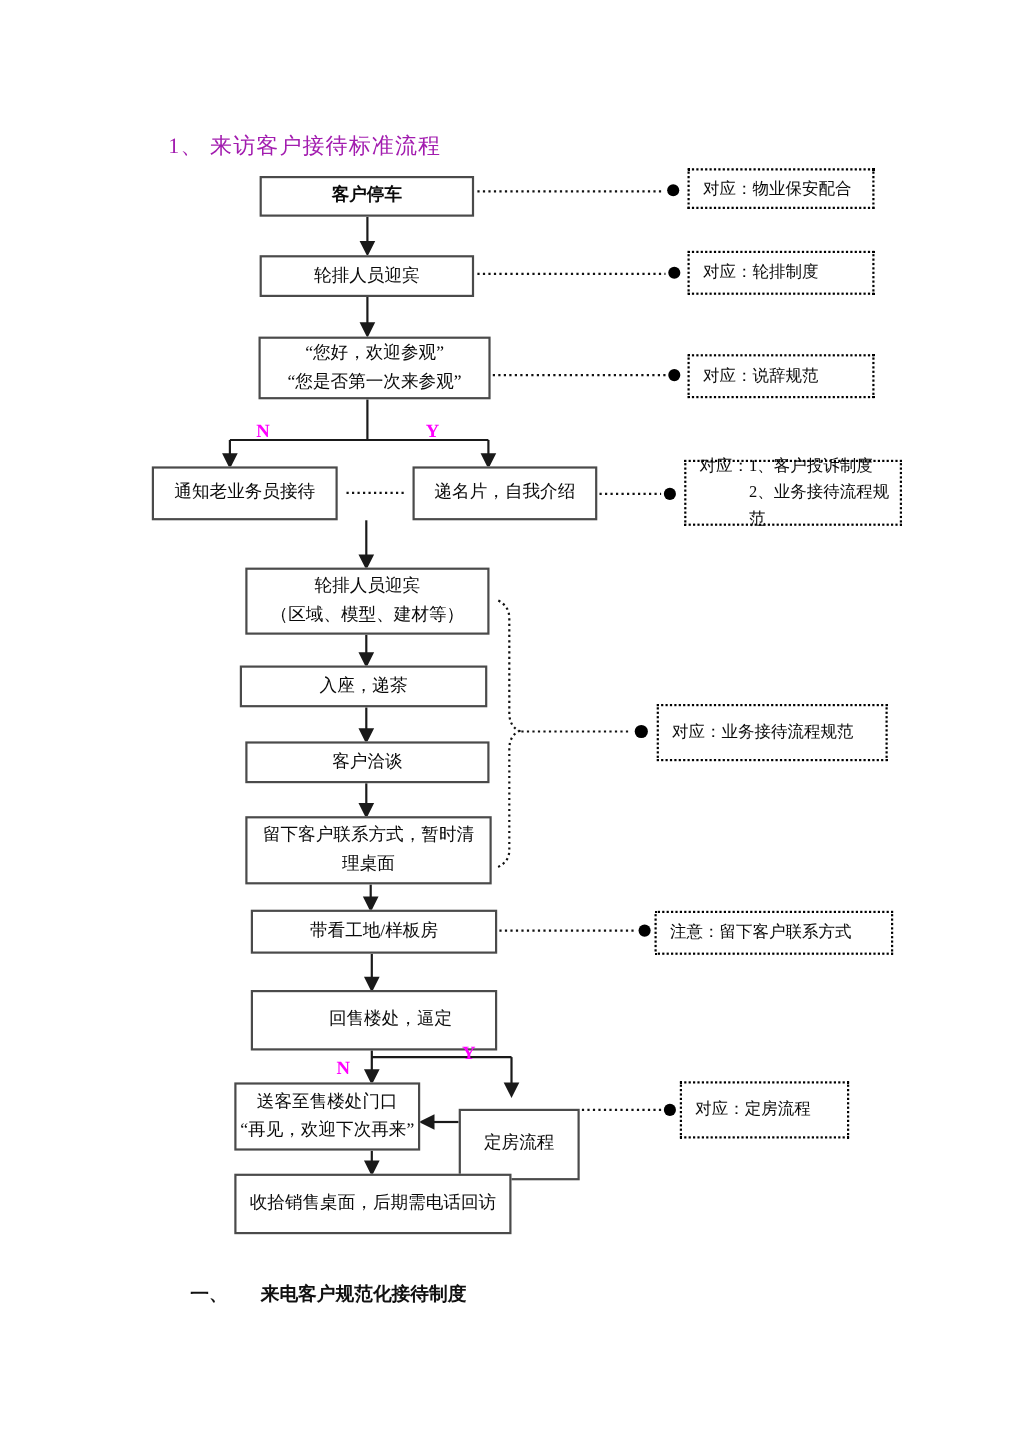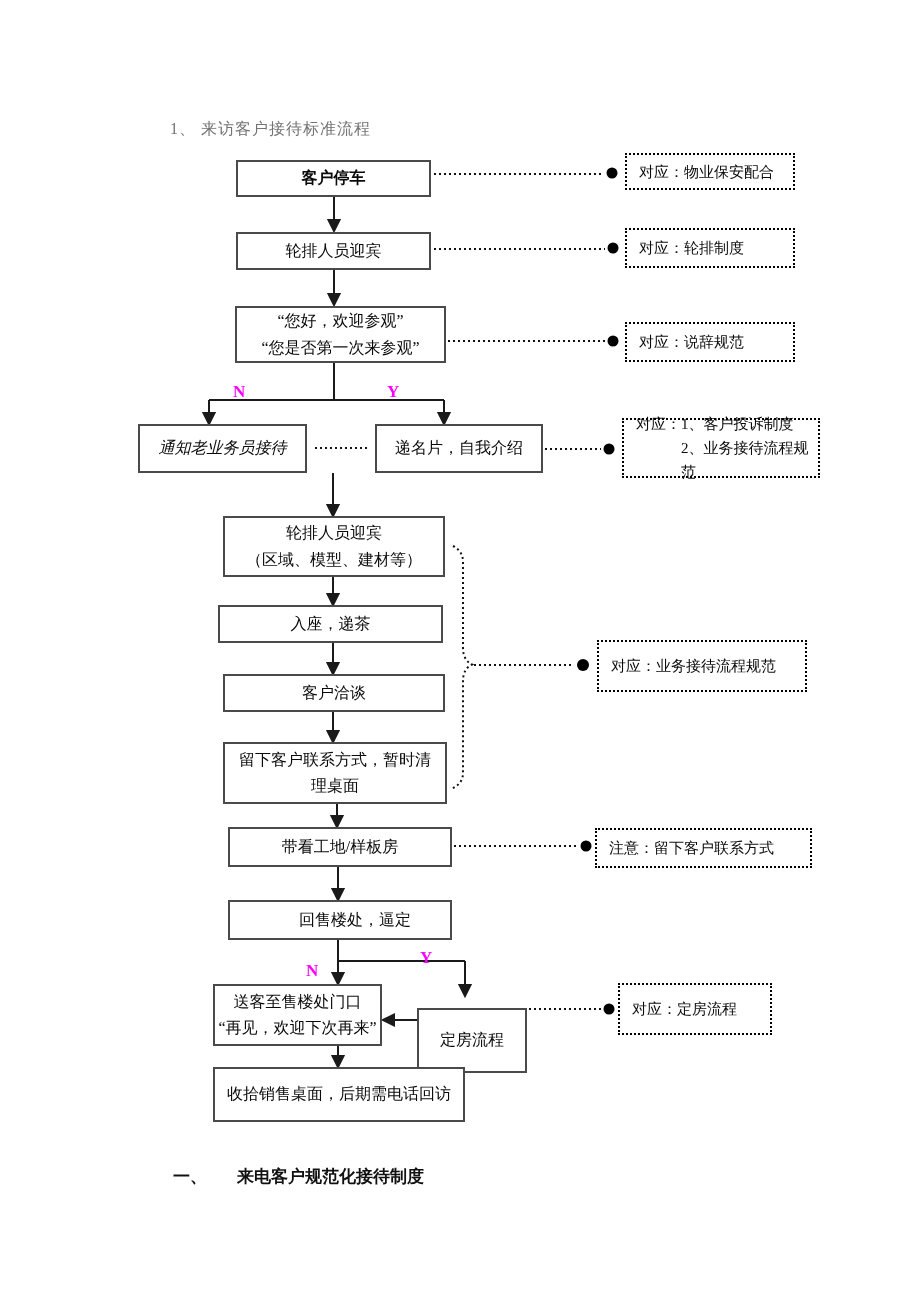--- a/index.html
+++ b/index.html
@@ -10,7 +10,7 @@
   }
   .connectors { position:absolute; left:0; top:0; width:920px; height:1302px; pointer-events:none; }
   .title {
-    position:absolute; left:170px; top:119px; font-size:16px; color:#737373;
+    position:absolute; left:153px; top:119px; font-size:20px; color:#a21caf;
     letter-spacing:1px; white-space:pre;
   }
   .fbox {

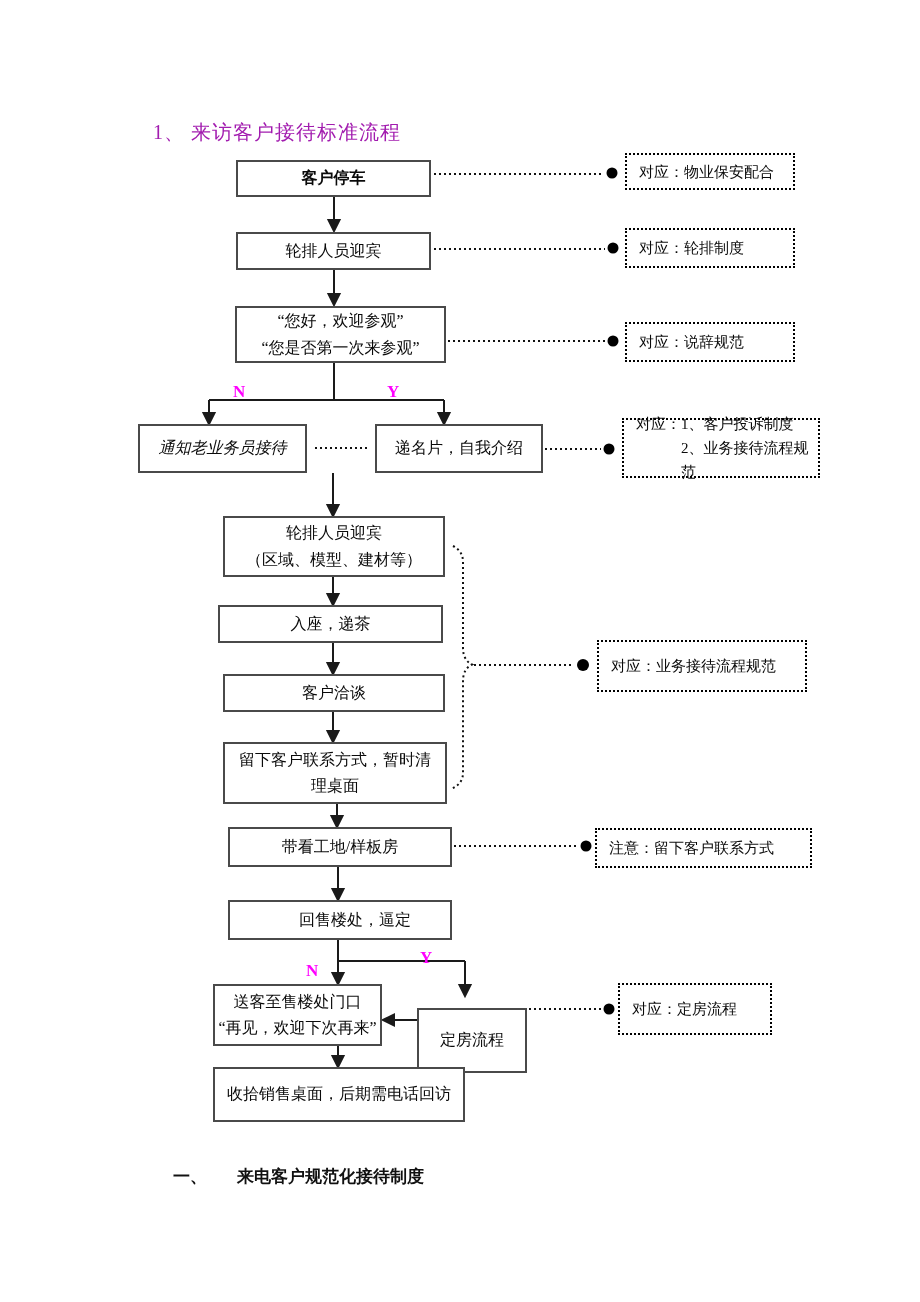--- a/index.html
+++ b/index.html
@@ -131,7 +131,7 @@
   <div class="fbox" style="left:236px;top:232px;width:195px;height:38px;">轮排人员迎宾</div>
   <div class="fbox" style="left:235px;top:306px;width:211px;height:57px;">“您好，欢迎参观”
 “您是否第一次来参观”</div>
-  <div class="fbox" style="left:138px;top:424px;width:169px;height:49px;font-style:italic;">通知老业务员接待</div>
+  <div class="fbox" style="left:138px;top:424px;width:169px;height:49px;">通知老业务员接待</div>
   <div class="fbox" style="left:375px;top:424px;width:168px;height:49px;">递名片，自我介绍</div>
   <div class="fbox" style="left:223px;top:516px;width:222px;height:61px;">轮排人员迎宾
 （区域、模型、建材等）</div>

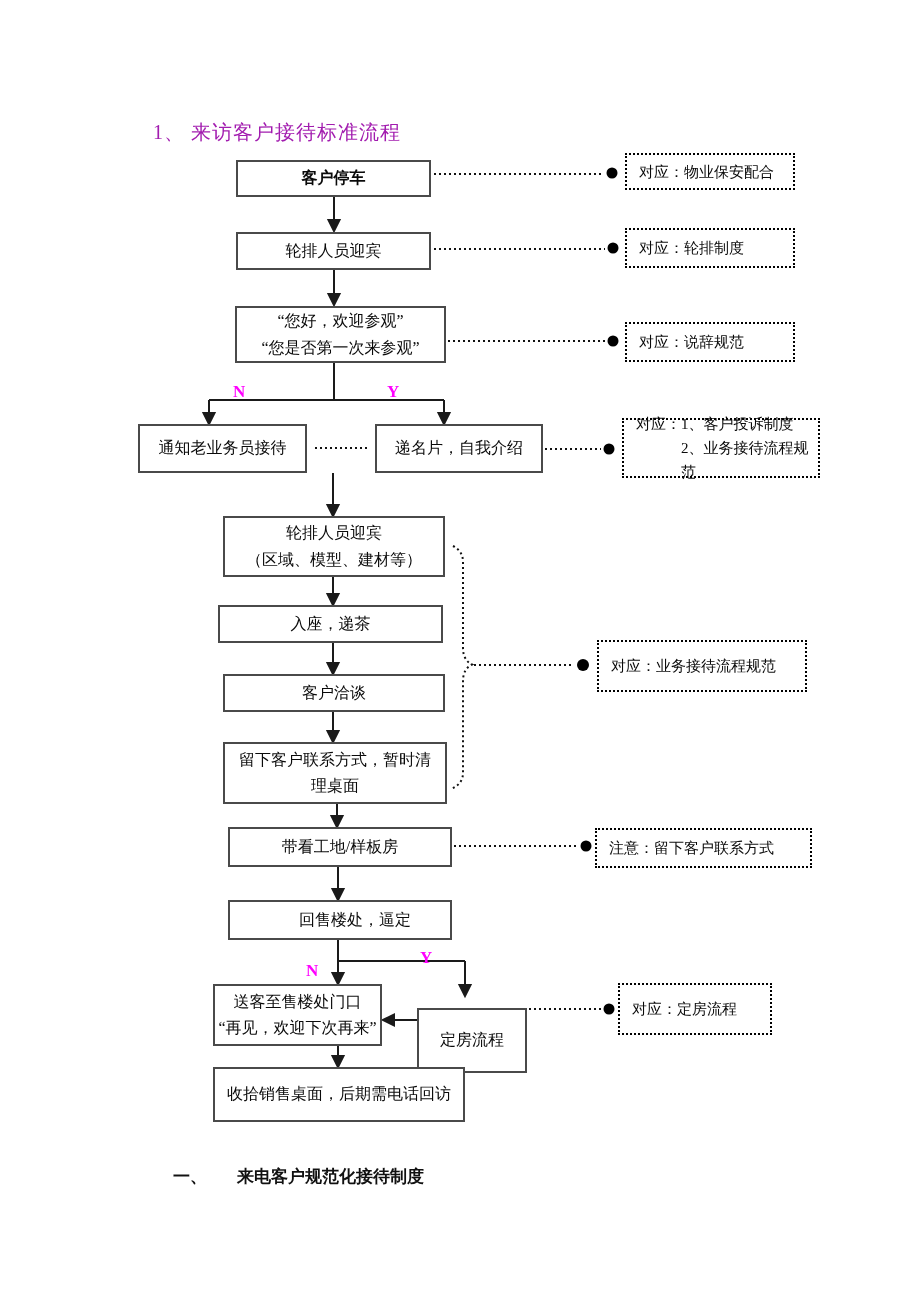--- a/index.html
+++ b/index.html
@@ -140,7 +140,7 @@
   <div class="fbox" style="left:223px;top:742px;width:224px;height:62px;">留下客户联系方式，暂时清
 理桌面</div>
   <div class="fbox" style="left:228px;top:827px;width:224px;height:40px;">带看工地/样板房</div>
-  <div class="fbox" style="left:228px;top:900px;width:224px;height:40px;padding-left:30px;">回售楼处，逼定</div>
+  <div class="fbox" style="left:228px;top:900px;width:224px;height:55px;padding-left:30px;">回售楼处，逼定</div>
   <div class="fbox" style="left:213px;top:984px;width:169px;height:62px;">送客至售楼处门口
 “再见，欢迎下次再来”</div>
   <div class="fbox" style="left:417px;top:1008px;width:110px;height:65px;">定房流程</div>

